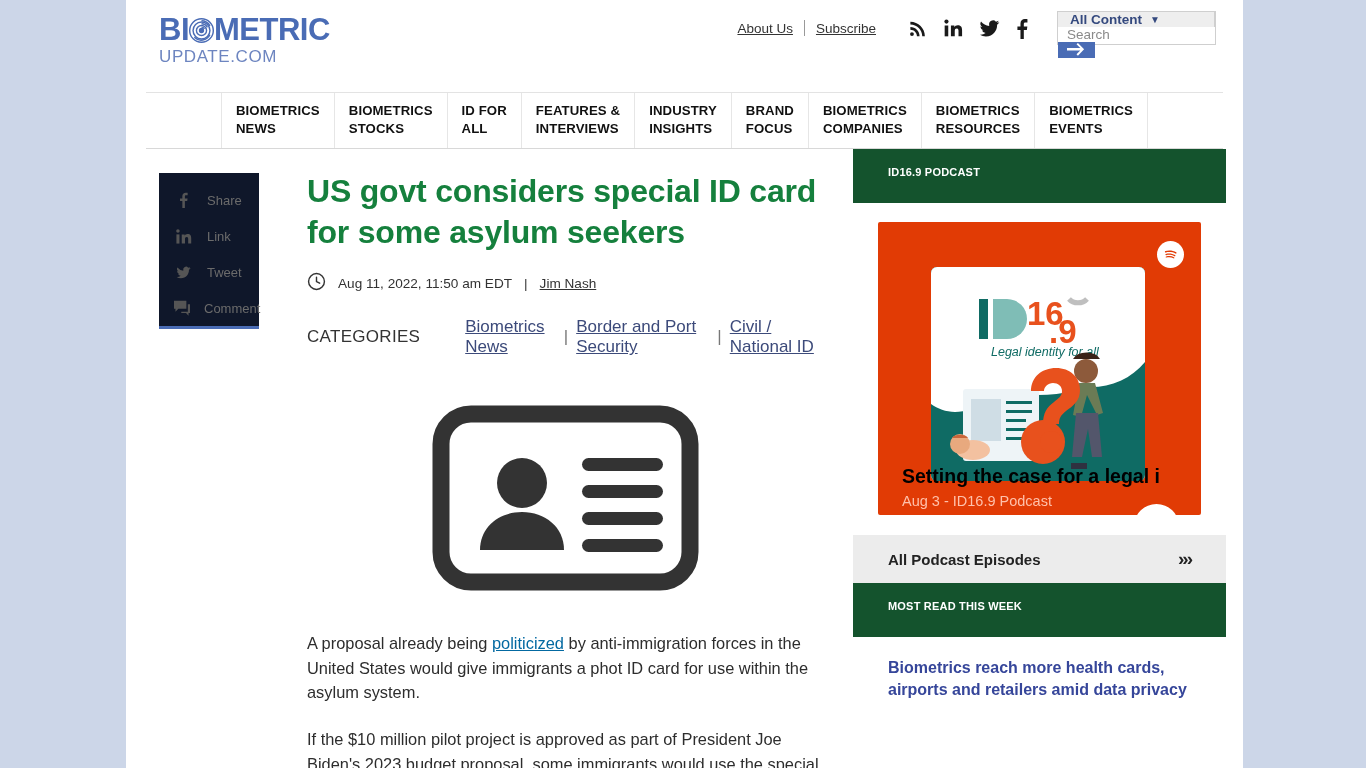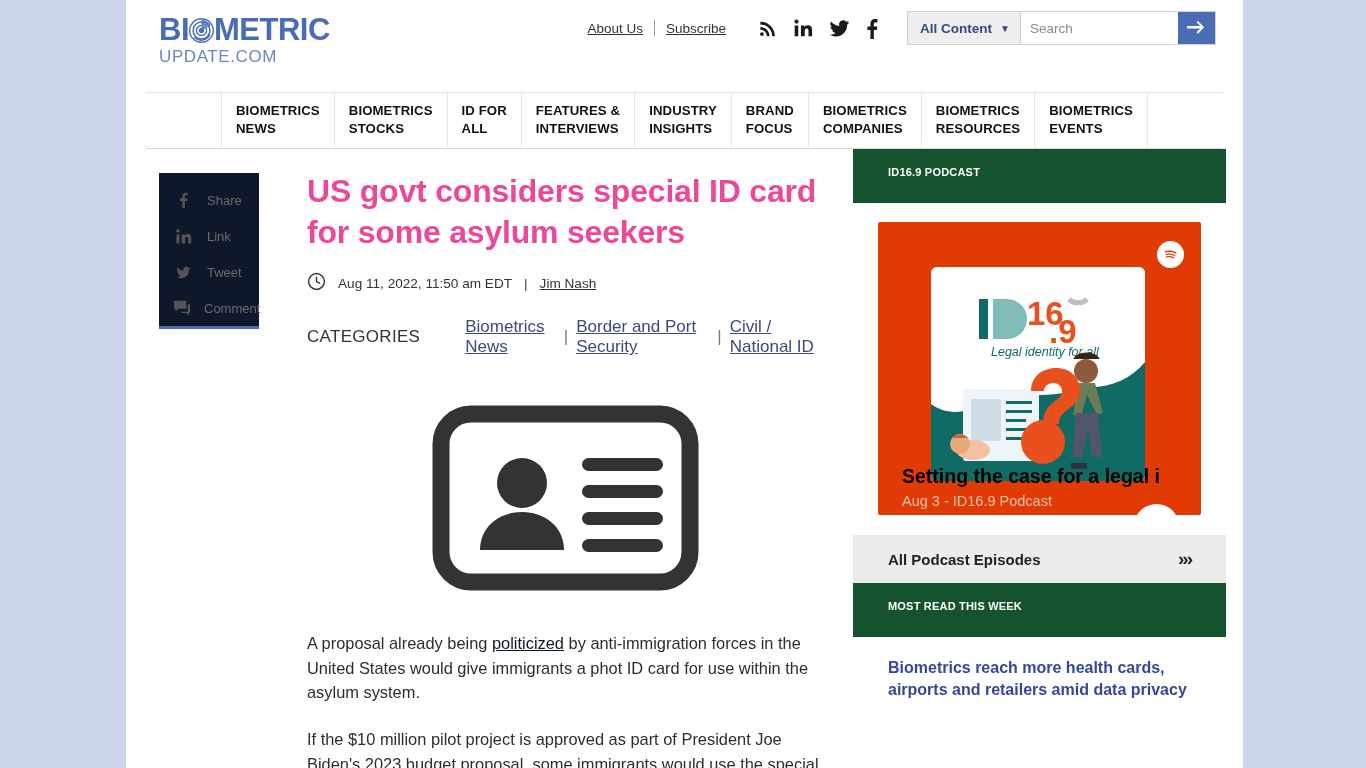--- a/index.html
+++ b/index.html
@@ -77,6 +77,7 @@
     margin-left: 29px;
     height: 34px;
     border: 1px solid #cfcfcf;
+    flex-direction: column;
   }
   .sel {
     background: #eeeeee;

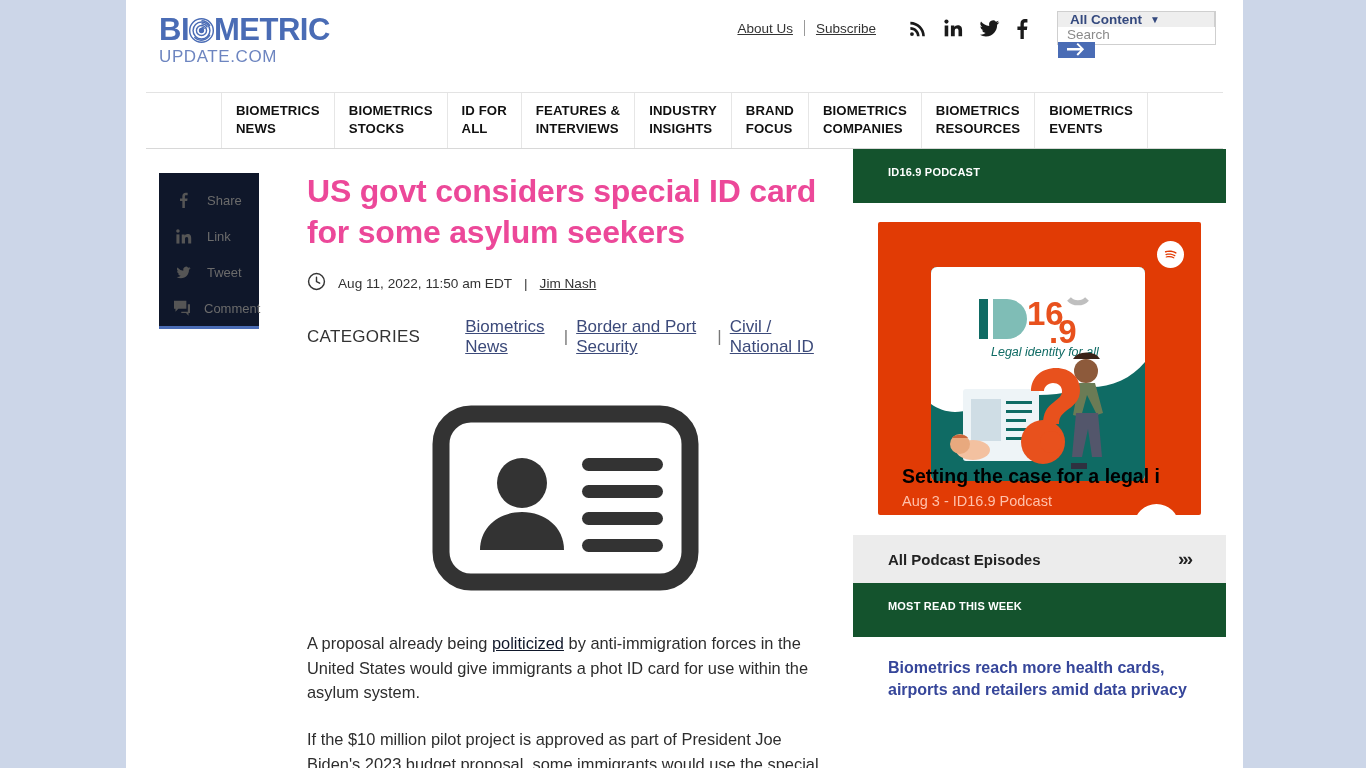--- a/index.html
+++ b/index.html
@@ -149,7 +149,7 @@
   .headline {
     font-size: 32px;
     font-weight: bold;
-    color: #ec4899;
+    color: #15803d;
     line-height: 1.27;
     letter-spacing: -0.2px;
   }

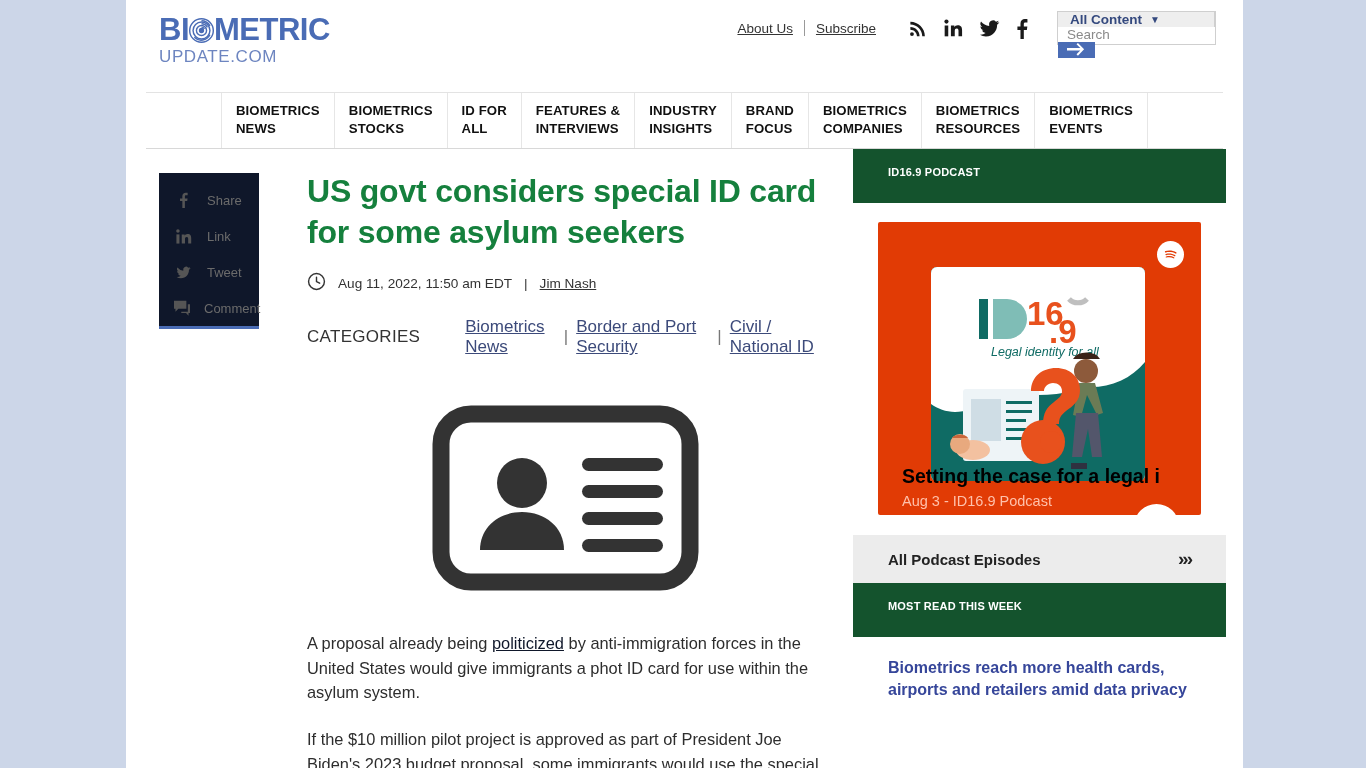--- a/index.html
+++ b/index.html
@@ -178,7 +178,7 @@
     color: #2d2d2d;
   }
   .para + .para { margin-top: 22px; }
-  .para a { color: #0f172a; }
+  .para a { color: #0369a1; }
 
   
   .sidebar { width: 373px; padding-top: 0; }

